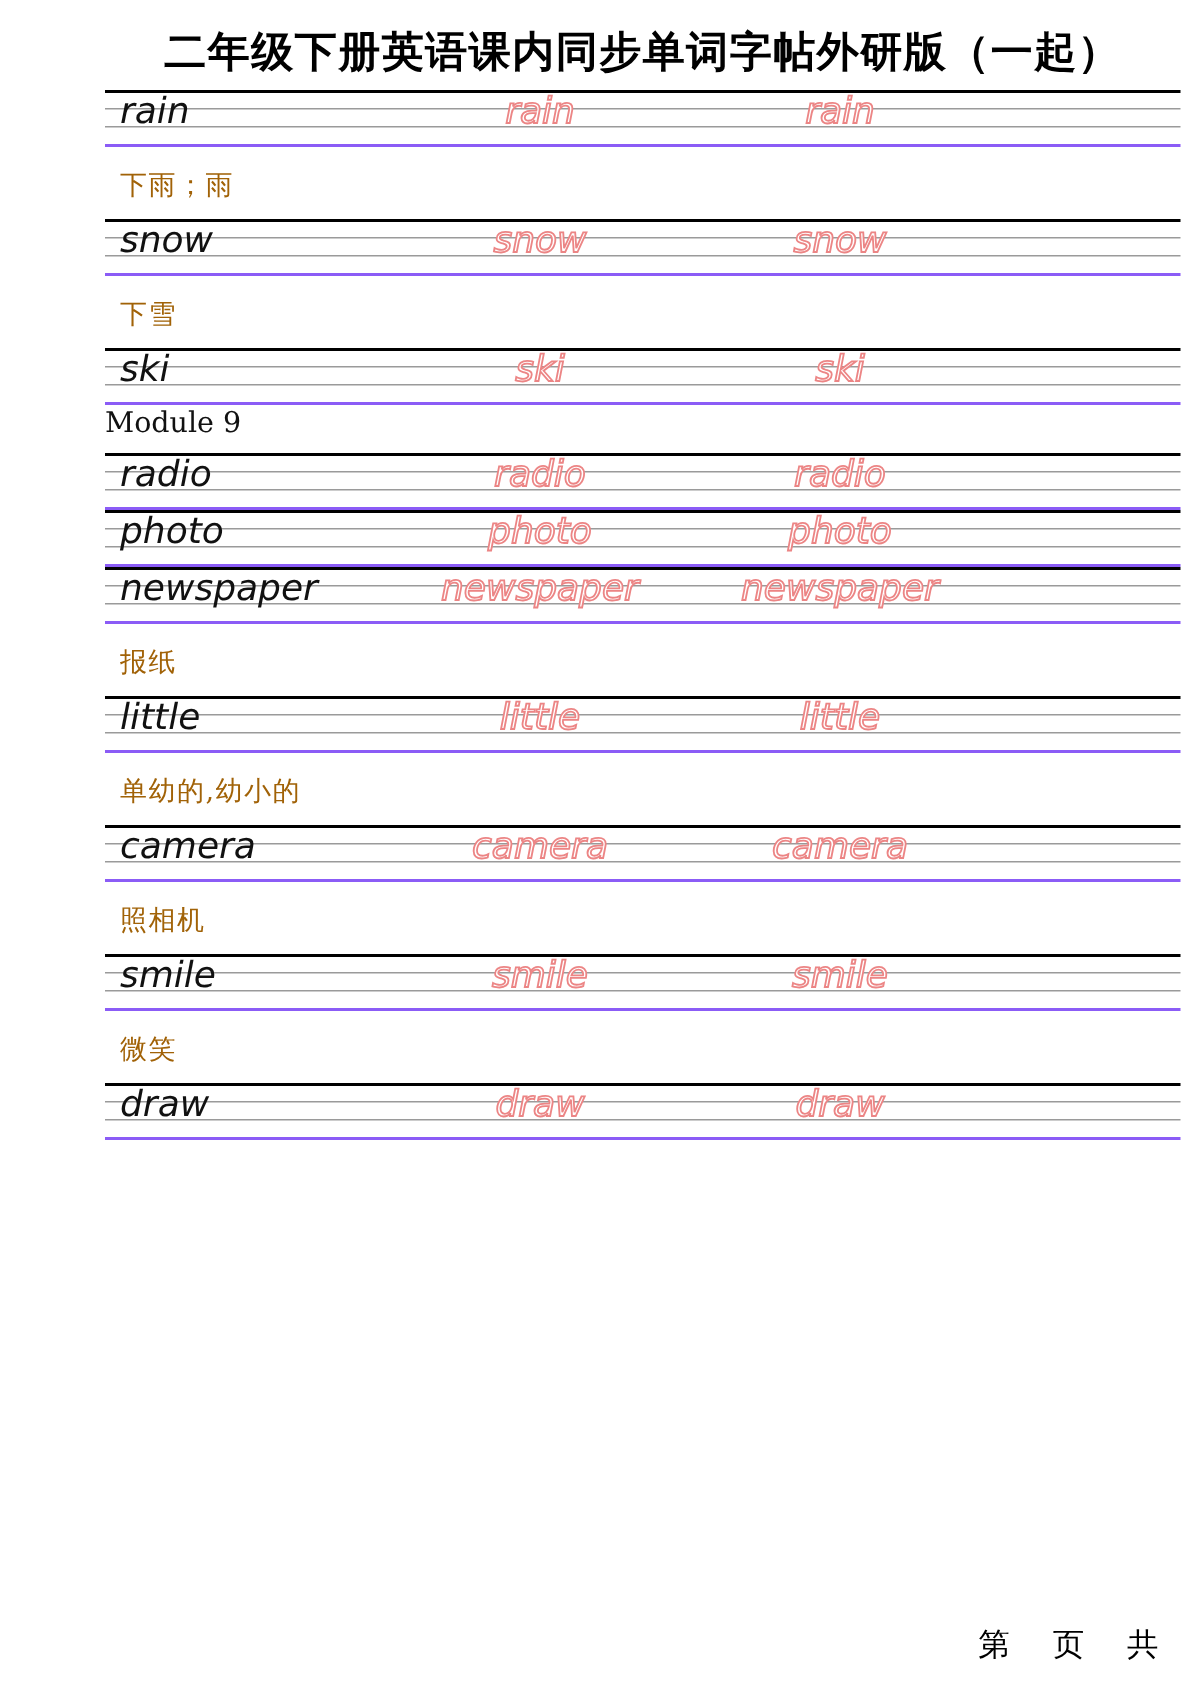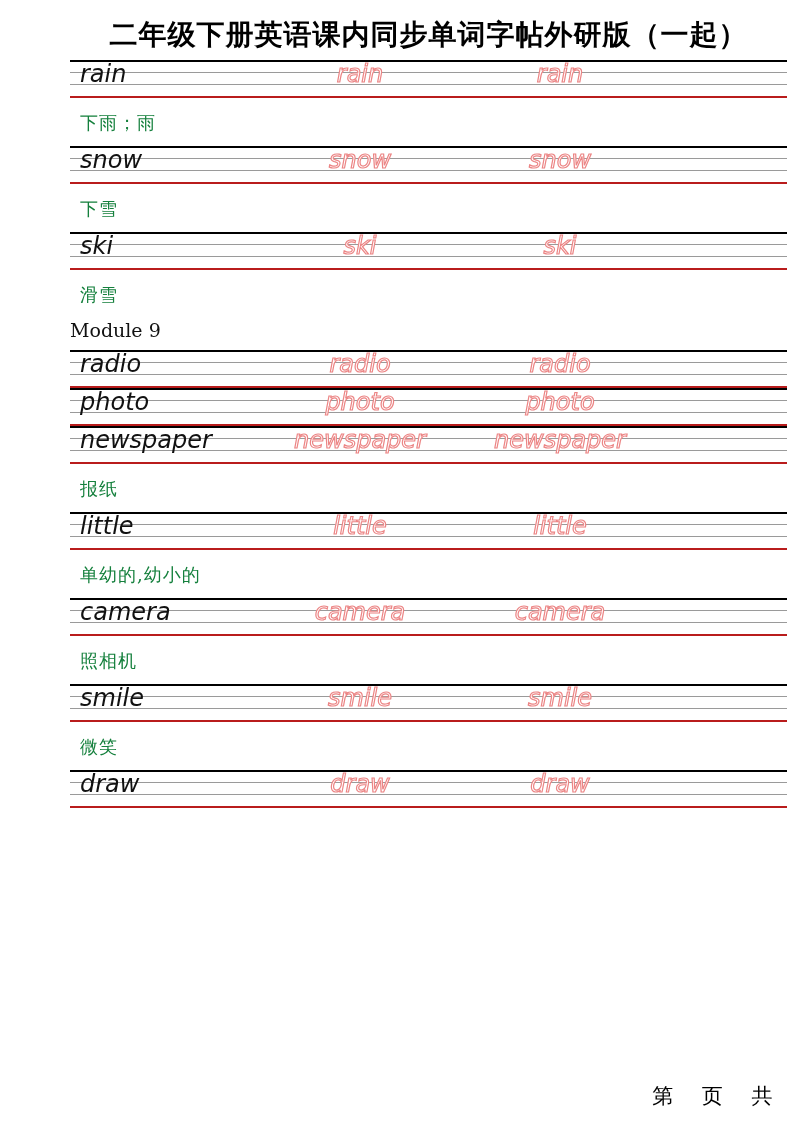--- a/index.html
+++ b/index.html
@@ -35,7 +35,7 @@
     position: relative;
     height: 38px;
     border-top: 2px solid #000000;
-    border-bottom: 2px solid #b91c1c;
+    border-bottom: 2px solid #8b5cf6;
   }
   .guide-line {
     position: absolute;

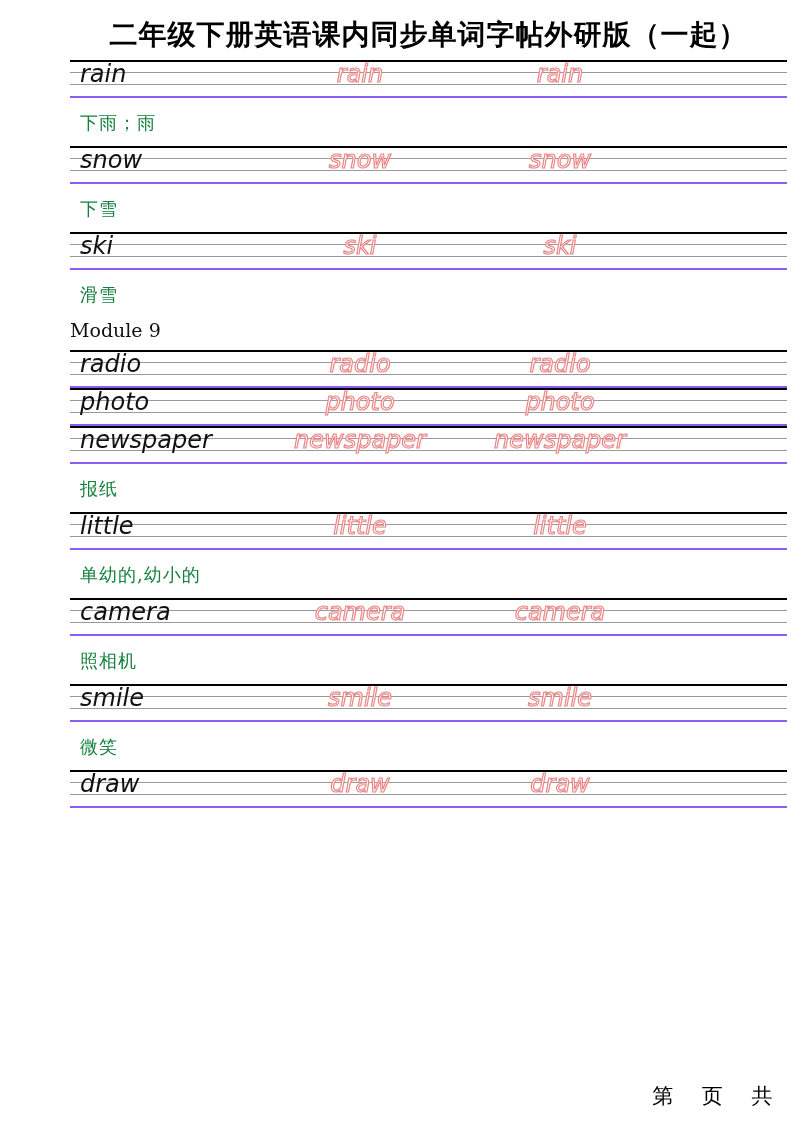--- a/index.html
+++ b/index.html
@@ -74,7 +74,7 @@
     padding: 13px 0 16px 10px;
     font-family: "DejaVu Serif", "Liberation Serif", serif;
     font-size: 18px;
-    color: #15803d;
+    color: #a16207;
     letter-spacing: 1px;
   }
   .section-label {

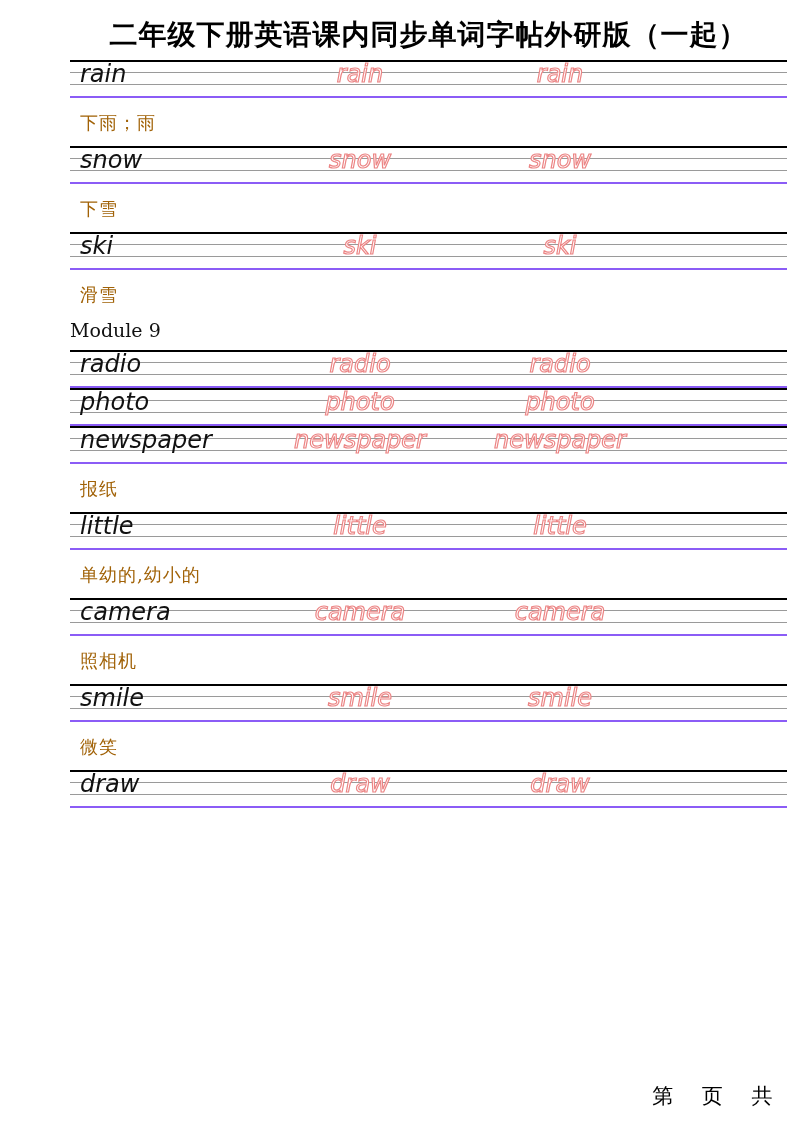--- a/index.html
+++ b/index.html
@@ -136,7 +136,6 @@
       <span class="word word-trace trace1">ski</span>
       <span class="word word-trace trace2">ski</span>
     </div>
-    <div class="translation">滑雪</div>
     <div class="section-label" style="display: block;">Module 9</div>
   </div>
 

